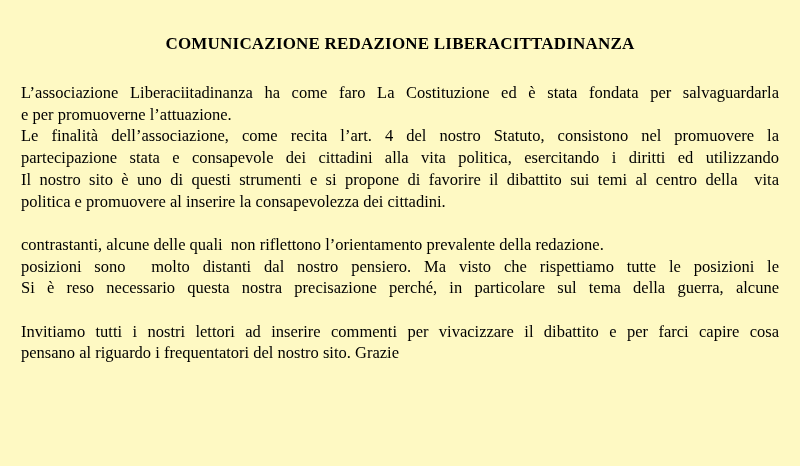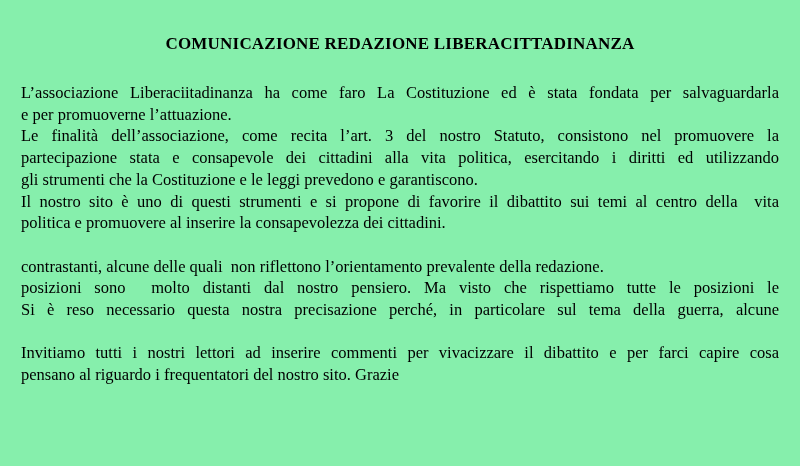--- a/index.html
+++ b/index.html
@@ -11,7 +11,7 @@
     position: relative;
     width: 800px;
     height: 466px;
-    background: #86efac;
+    background: #fef9c3;
     color: #000000;
     font-family: "Liberation Serif", serif;
     overflow: hidden;

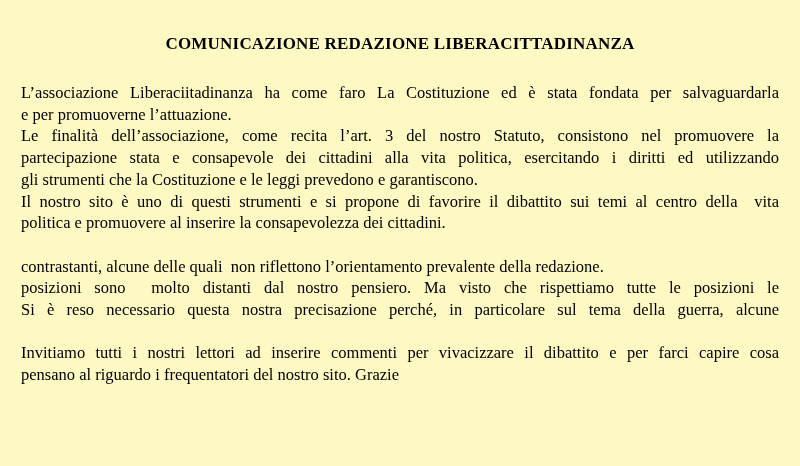--- a/index.html
+++ b/index.html
@@ -55,7 +55,7 @@
       <div class="line">e per promuoverne l’attuazione.</div>
     </div>
     <div class="para">
-      <div class="line full">Le finalità dell’associazione, come recita l’art. 3 del nostro Statuto, consistono nel promuovere la</div>
+      <div class="line full">Le finalità dell’associazione, come recita l’art. 4 del nostro Statuto, consistono nel promuovere la</div>
       <div class="line full">partecipazione stata e consapevole dei cittadini alla vita politica, esercitando i diritti ed utilizzando</div>
       <div class="line">gli strumenti che la Costituzione e le leggi prevedono e garantiscono.</div>
     </div>

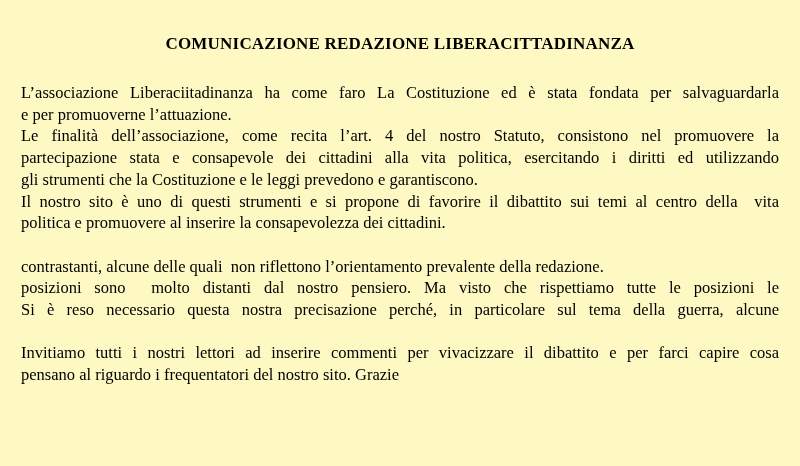--- a/index.html
+++ b/index.html
@@ -57,7 +57,6 @@
     <div class="para">
       <div class="line full">Le finalità dell’associazione, come recita l’art. 4 del nostro Statuto, consistono nel promuovere la</div>
       <div class="line full">partecipazione stata e consapevole dei cittadini alla vita politica, esercitando i diritti ed utilizzando</div>
-      <div class="line">gli strumenti che la Costituzione e le leggi prevedono e garantiscono.</div>
     </div>
     <div class="para">
       <div class="line full">Il nostro sito è uno di questi strumenti e si propone di favorire il dibattito sui temi al centro della  vita</div>

